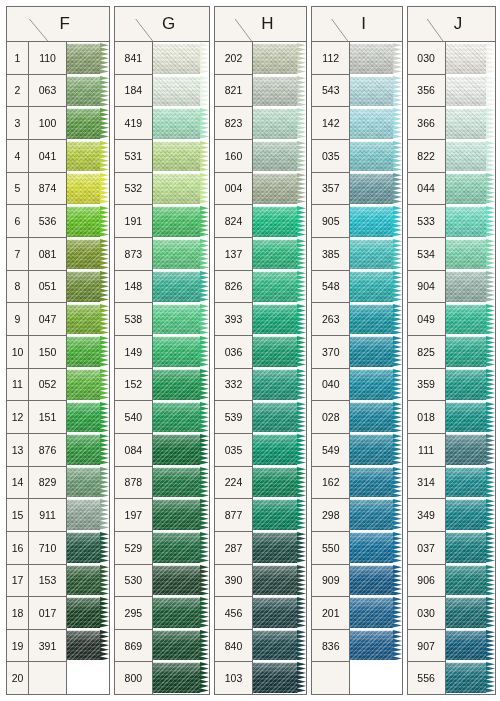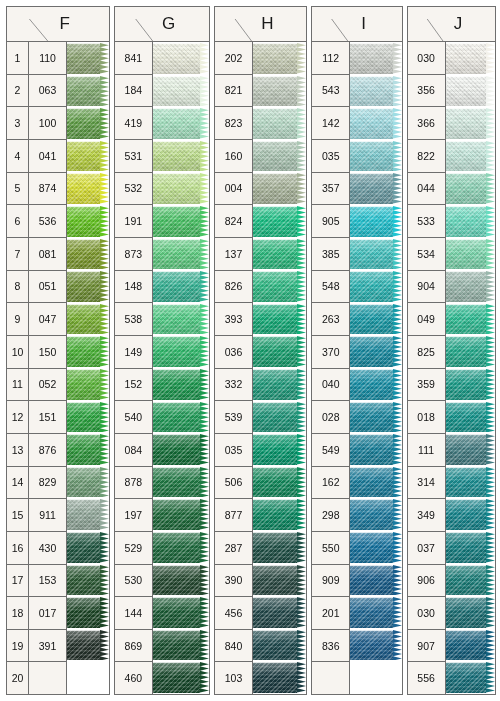--- a/index.html
+++ b/index.html
@@ -641,7 +641,7 @@
           <div class="cell">332</div>
           <div class="cell">539</div>
           <div class="cell">035</div>
-          <div class="cell">506</div>
+          <div class="cell">224</div>
           <div class="cell">877</div>
           <div class="cell">287</div>
           <div class="cell">390</div>

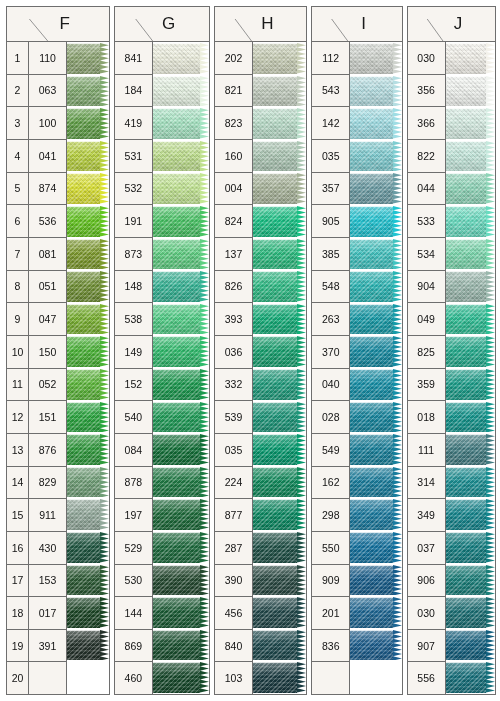--- a/index.html
+++ b/index.html
@@ -184,7 +184,7 @@
           <div class="cell">876</div>
           <div class="cell">829</div>
           <div class="cell">911</div>
-          <div class="cell">430</div>
+          <div class="cell">710</div>
           <div class="cell">153</div>
           <div class="cell">017</div>
           <div class="cell">391</div>

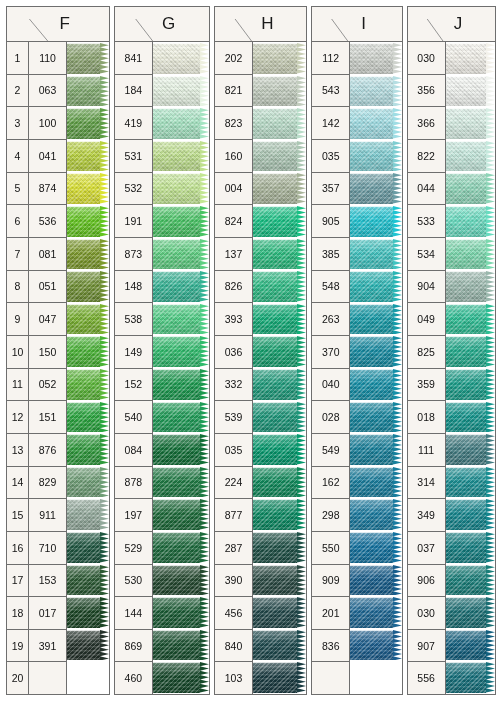--- a/index.html
+++ b/index.html
@@ -411,7 +411,7 @@
           <div class="cell">197</div>
           <div class="cell">529</div>
           <div class="cell">530</div>
-          <div class="cell">144</div>
+          <div class="cell">295</div>
           <div class="cell">869</div>
           <div class="cell">460</div>
         </div>

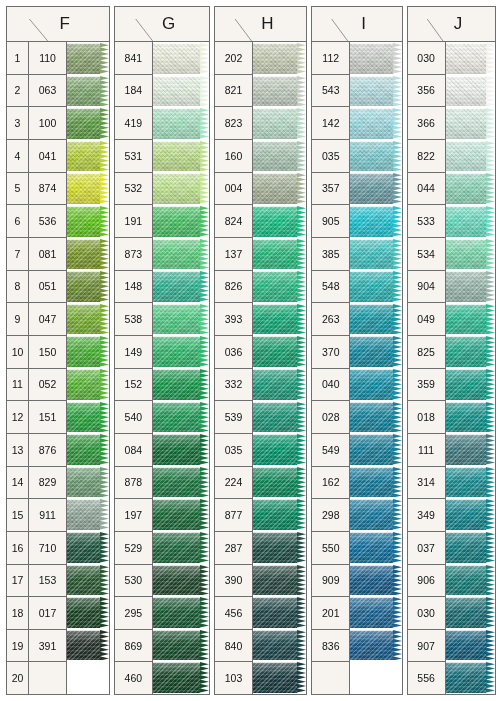--- a/index.html
+++ b/index.html
@@ -413,7 +413,7 @@
           <div class="cell">530</div>
           <div class="cell">295</div>
           <div class="cell">869</div>
-          <div class="cell">460</div>
+          <div class="cell">800</div>
         </div>
         <div class="swcol">
           <div class="sw">

